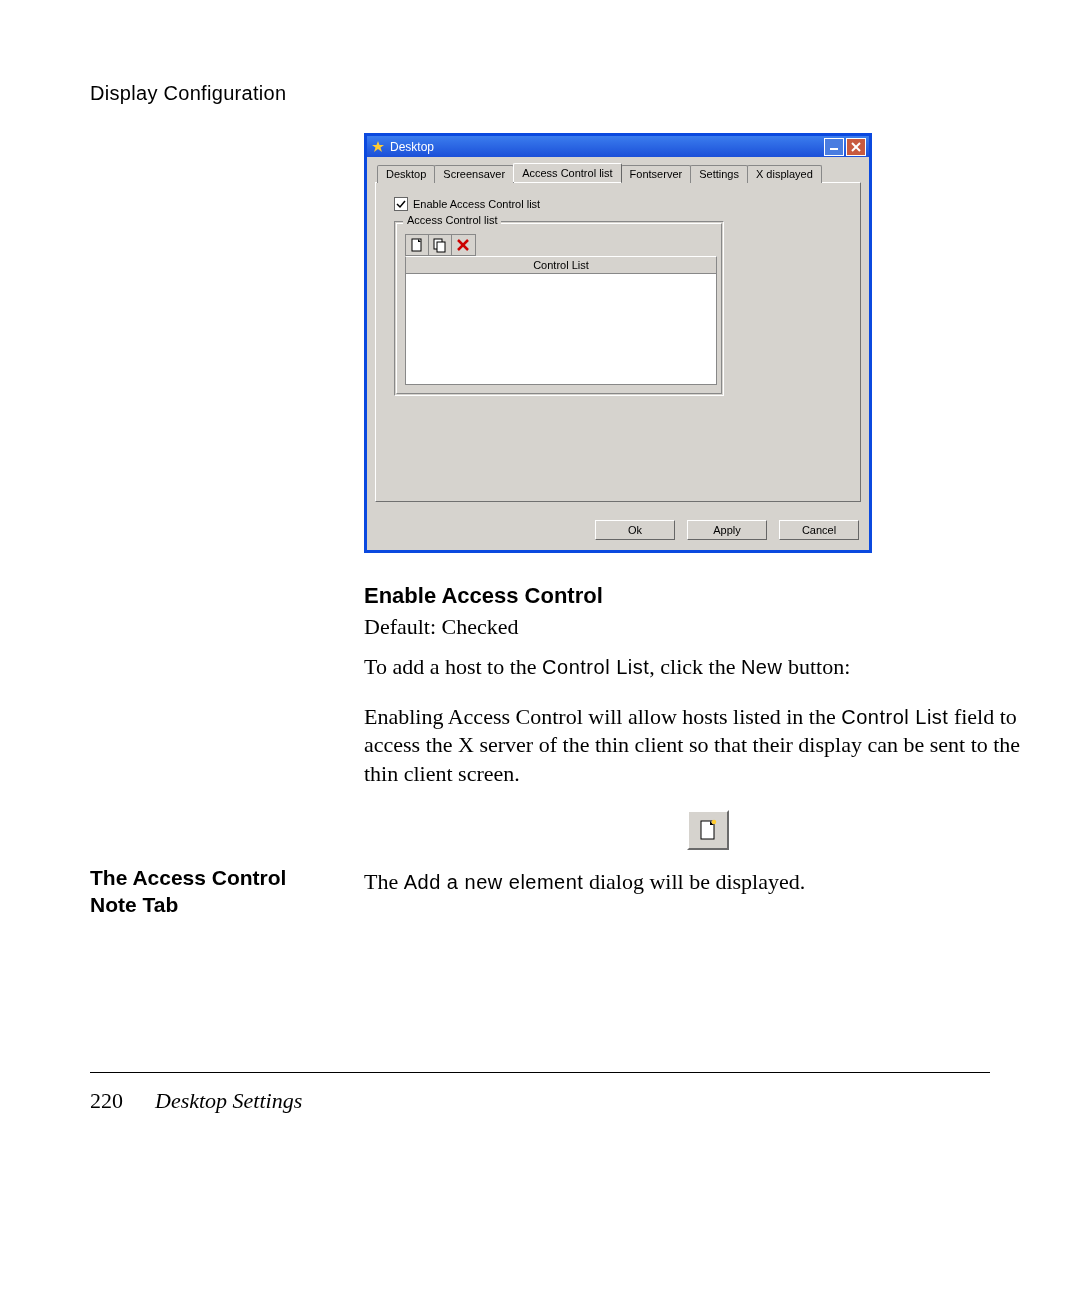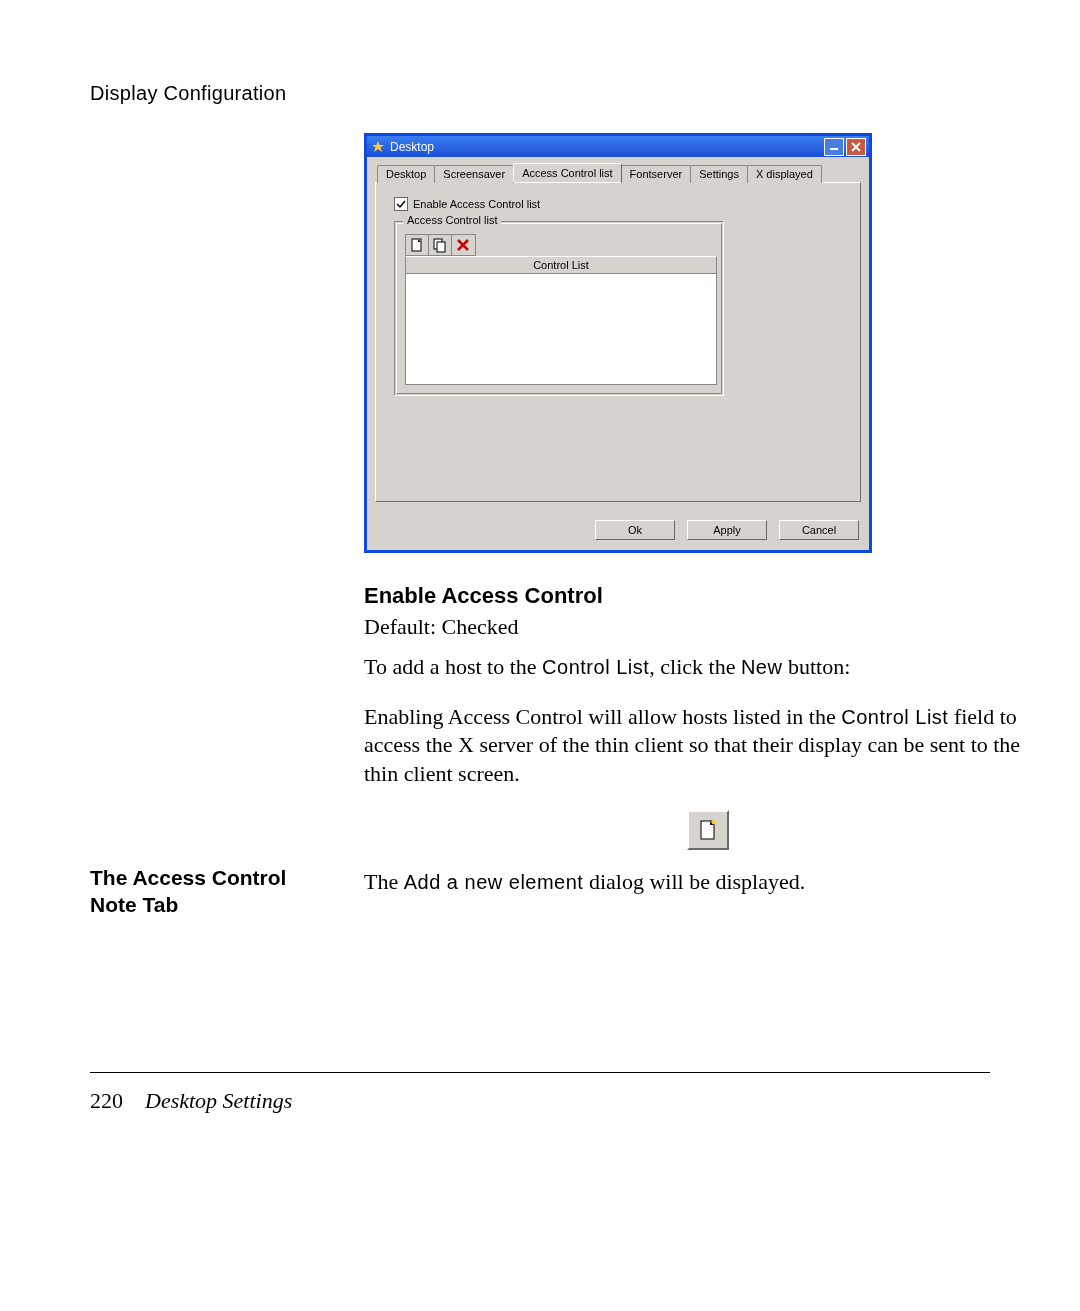--- a/index.html
+++ b/index.html
@@ -271,7 +271,7 @@
   }
   .footer .pn {
     font-style: normal;
-    margin-right: 22px;
+    margin-right: 32px;
     text-align: right;
   }
 </style>

